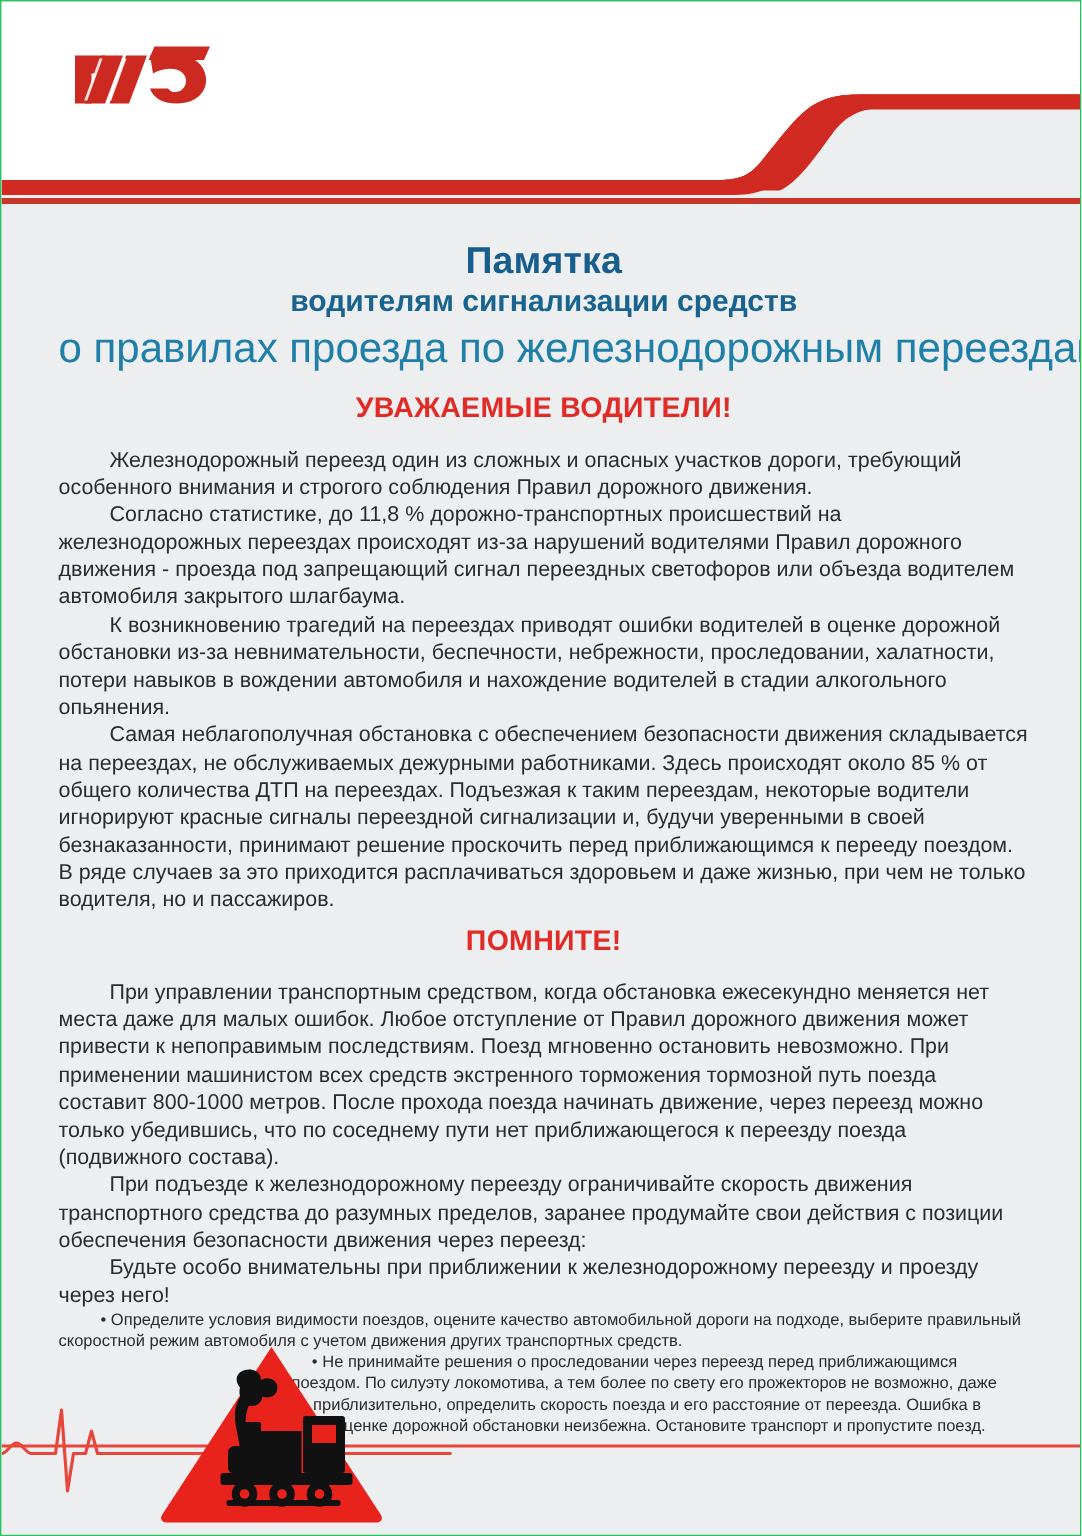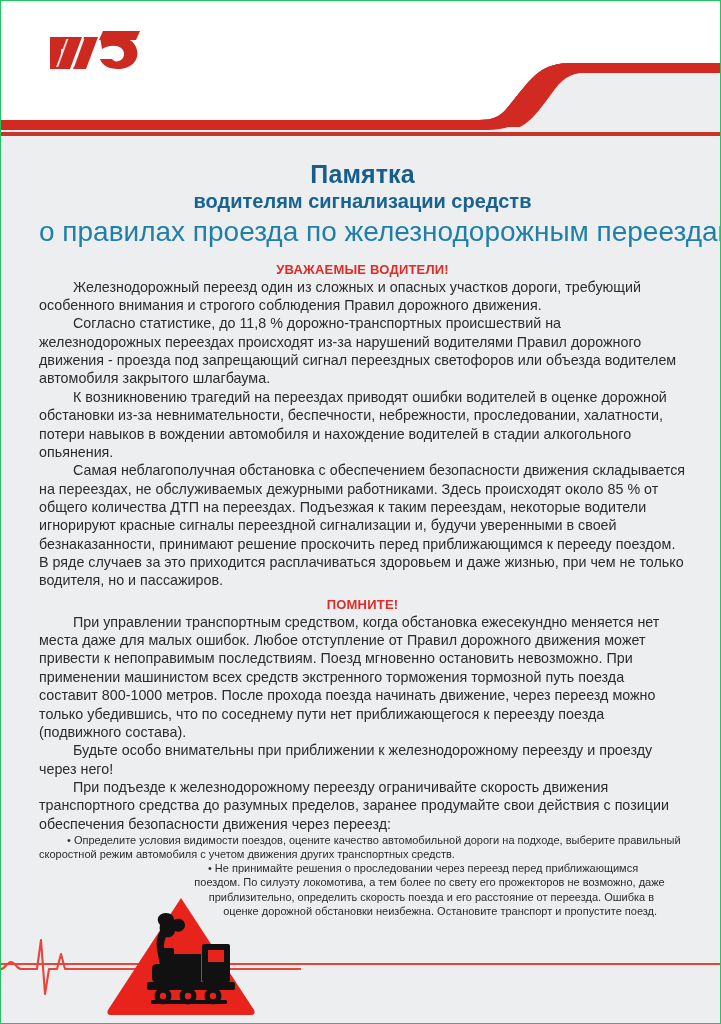--- a/index.html
+++ b/index.html
@@ -102,7 +102,7 @@
 
   .red-heading {
     text-align: center;
-    font-size: 13px;
+    font-size: 19px;
     font-weight: bold;
     color: #e12b26;
     letter-spacing: 0.2px;

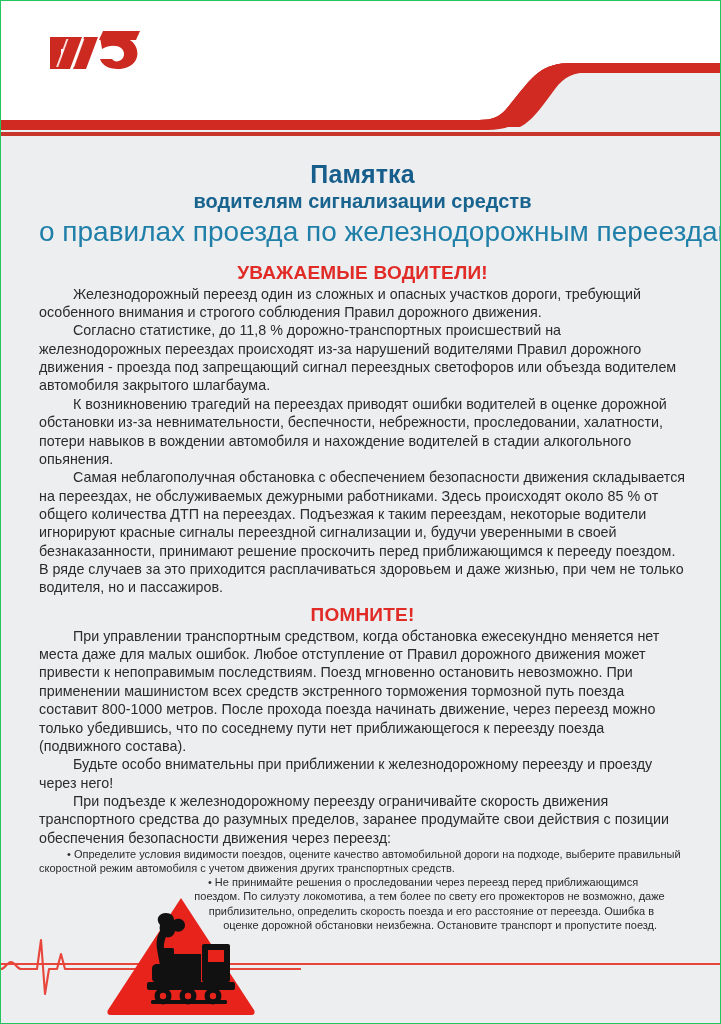--- a/index.html
+++ b/index.html
@@ -120,7 +120,7 @@
   }
   .para + .para { margin-top: 0px; }
   .indent { text-indent: 34px; }
-  .para-group { margin-top: 1px; }
+  .para-group { margin-top: 14px; }
   .gap-before { margin-top: 19px; }
 
   .bullet-para {

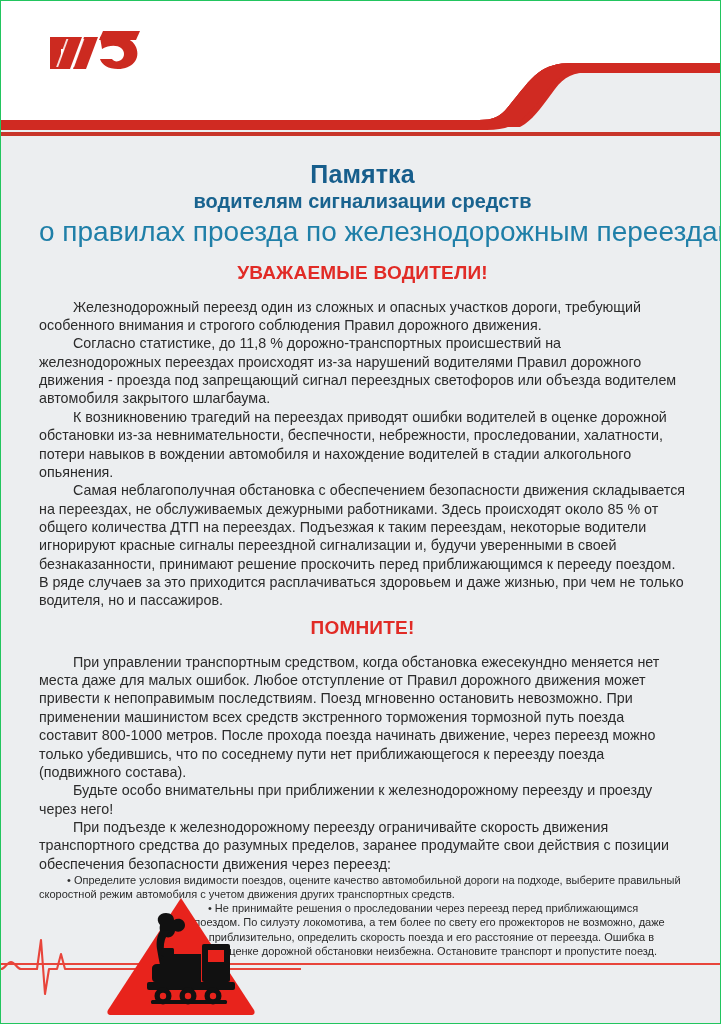--- a/index.html
+++ b/index.html
@@ -246,8 +246,8 @@
 
       <div class="para-group">
         <p class="para indent">При управлении транспортным  средством, когда обстановка ежесекундно меняется нет места даже для малых ошибок. Любое отступление от Правил дорожного движения может привести к непоправимым последствиям. Поезд мгновенно остановить невозможно. При применении машинистом всех средств экстренного торможения тормозной путь поезда составит 800-1000 метров. После прохода поезда начинать движение, через переезд можно только убедившись, что по соседнему пути нет приближающегося к переезду поезда (подвижного состава).</p>
+        <p class="para indent gap-before">При подъезде к железнодорожному переезду ограничивайте скорость движения транспортного средства до разумных пределов, заранее продумайте свои действия с позиции обеспечения безопасности движения через переезд:</p>
         <p class="para indent">Будьте особо внимательны при приближении к железнодорожному переезду и проезду через него!</p>
-        <p class="para indent gap-before">При подъезде к железнодорожному переезду ограничивайте скорость движения транспортного средства до разумных пределов, заранее продумайте свои действия с позиции обеспечения безопасности движения через переезд:</p>
       </div>
 
       <div class="clearfix">

